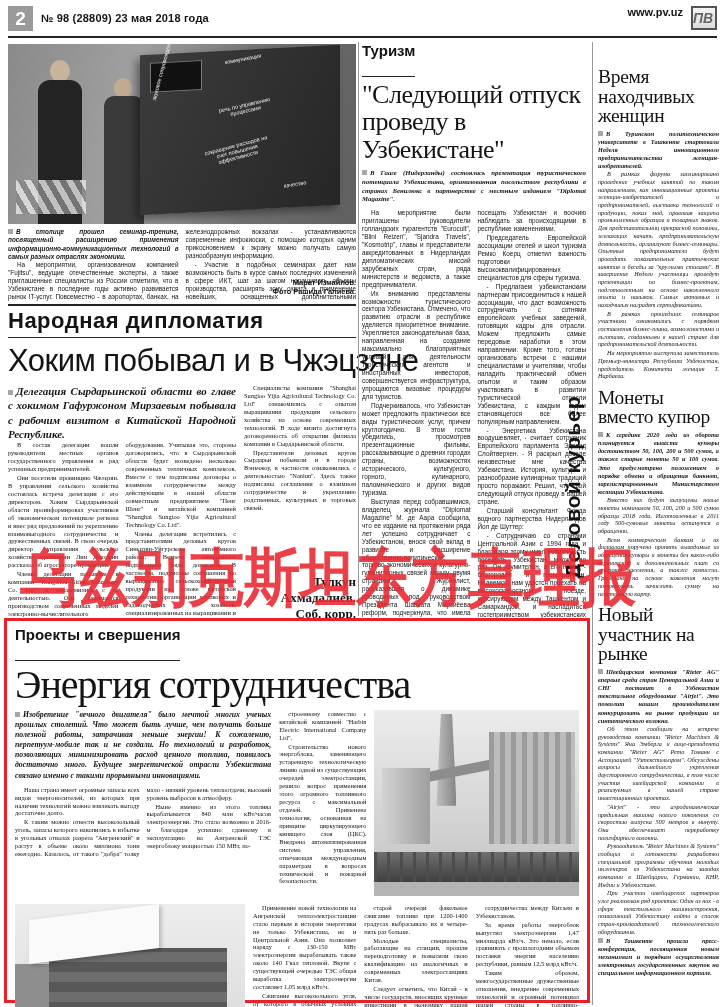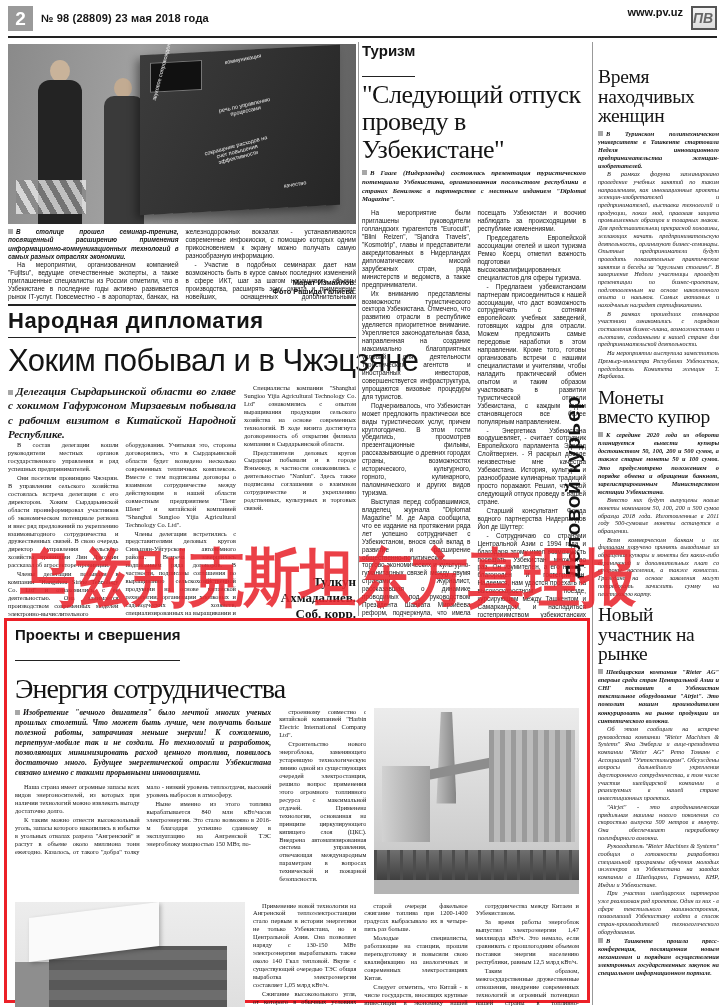--- a/index.html
+++ b/index.html
@@ -82,8 +82,8 @@
   
   .projects{position:absolute;left:4px;top:618px;width:586px;height:385px;border:3.5px solid #ec2028;
             background:#fff;padding:5px 8px;z-index:30}
-  .proj-head{font-family:"Liberation Serif",serif;font-weight:normal;font-size:28px;
-             letter-spacing:-1px;line-height:1.02;margin:14px 0 4px}
+  .proj-head{font-family:"Liberation Serif",serif;font-weight:normal;font-size:40px;
+             letter-spacing:-1px;line-height:1.02;margin:4px 0 4px}
   .proj-row1{display:flex;gap:8px}
   .proj-leftcol{width:258px}
   .proj-leftcol .lede{font-size:7.8px;line-height:1.3;margin-bottom:5px}

